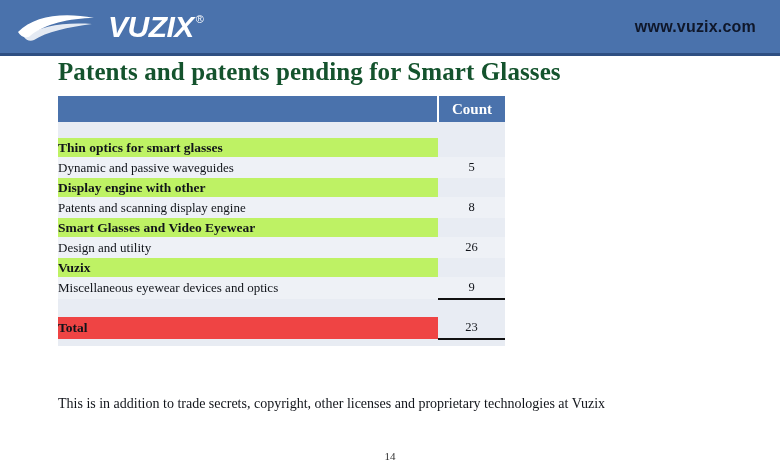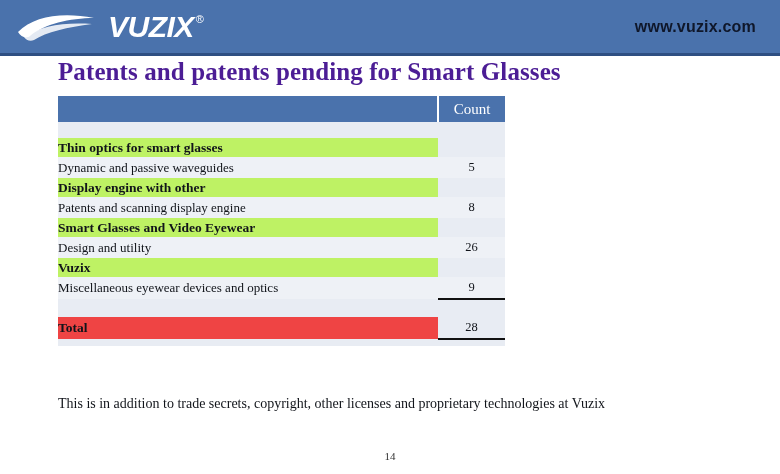--- a/index.html
+++ b/index.html
@@ -78,7 +78,7 @@
     left: 58px;
     font-size: 25px;
     font-weight: bold;
-    color: #4c1d95;
+    color: #14532d;
     font-family: "Liberation Serif", serif;
     letter-spacing: 0.1px;
   }

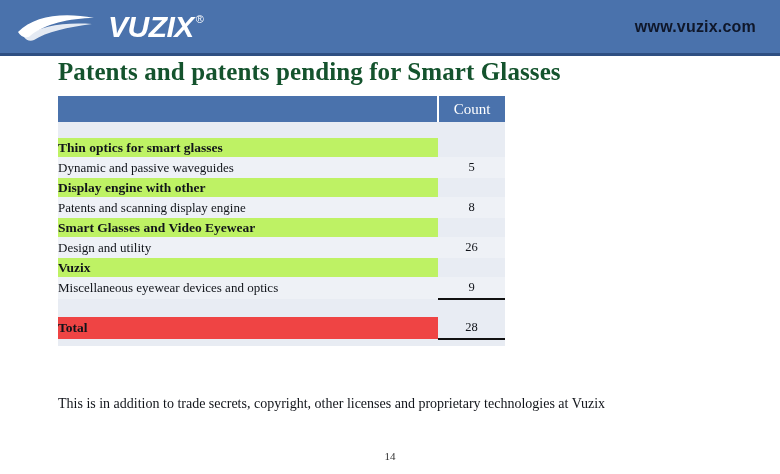--- a/index.html
+++ b/index.html
@@ -110,7 +110,7 @@
   .hdr-right {
     background: #4a72ac;
     color: #ffffff;
-    font-weight: normal;
+    font-weight: bold;
     font-size: 15px;
     text-align: center;
     height: 26px;

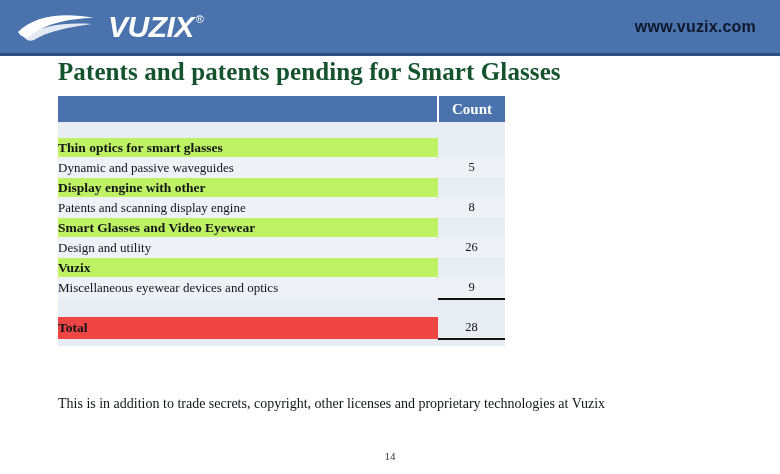--- a/index.html
+++ b/index.html
@@ -276,7 +276,7 @@
 
         <tr>
           <td class="total-cell">Total</td>
-          <td class="total-count">28</td>
+          <td class="total-count">23</td>
         </tr>
         <tr>
           <td class="tail-cell"></td>

